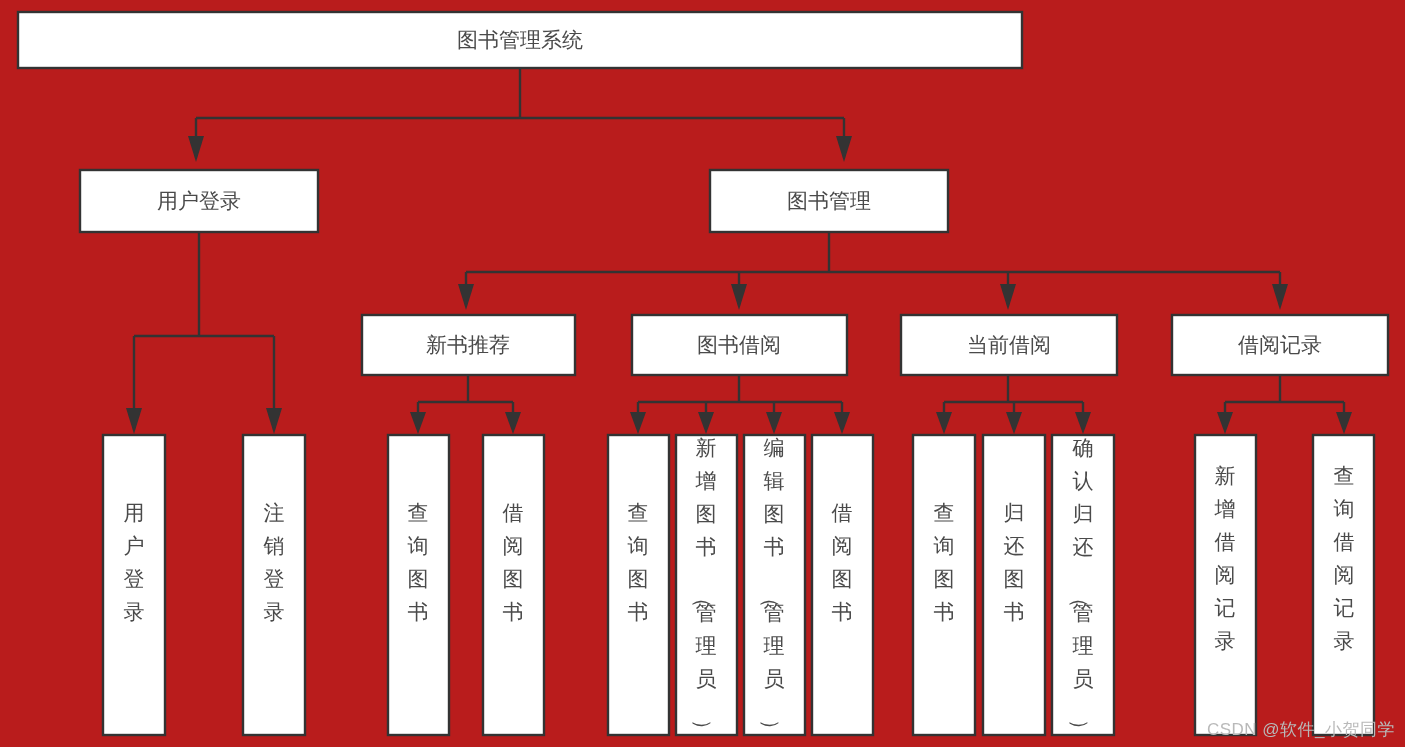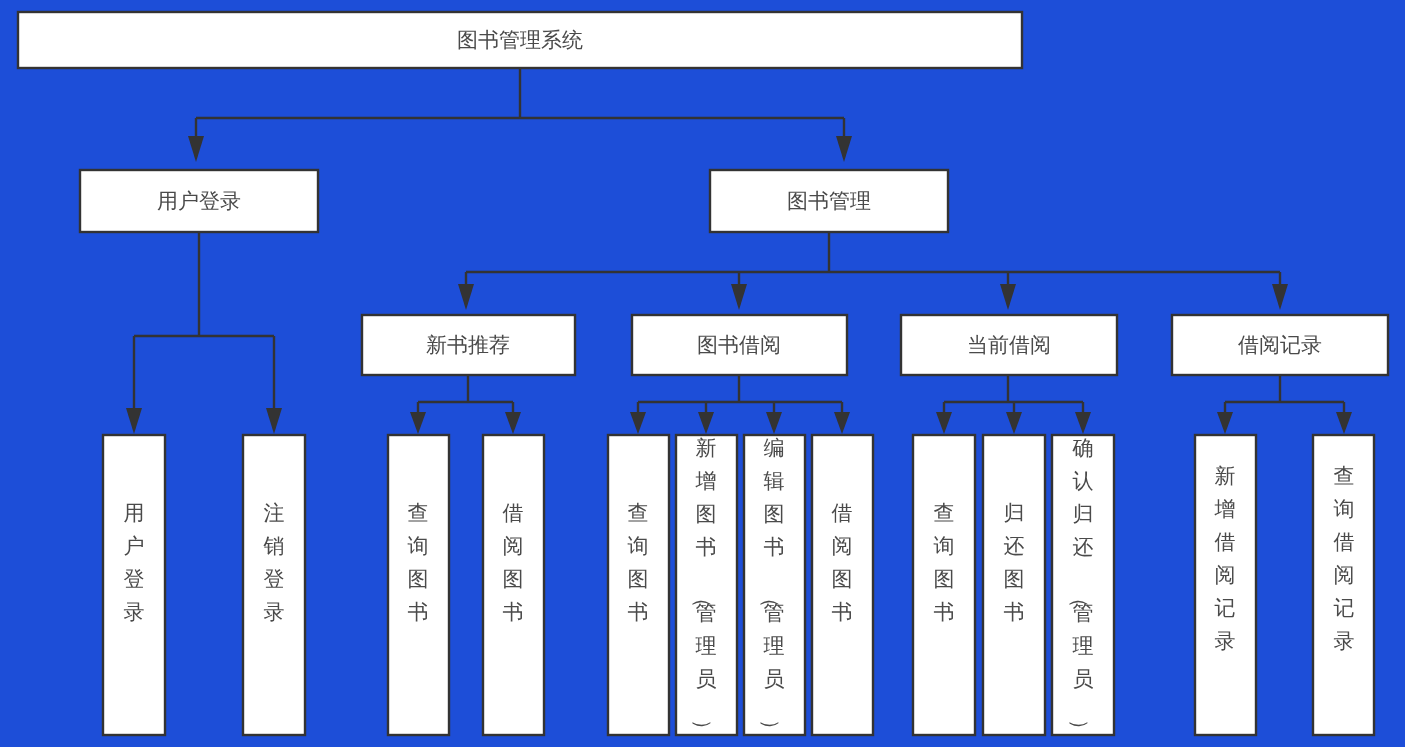--- a/index.html
+++ b/index.html
@@ -15,7 +15,7 @@
     position: relative;
     width: 1405px;
     height: 747px;
-    background: #1d4ed8;
+    background: #b91c1c;
     overflow: hidden;
   }
   svg.flow {

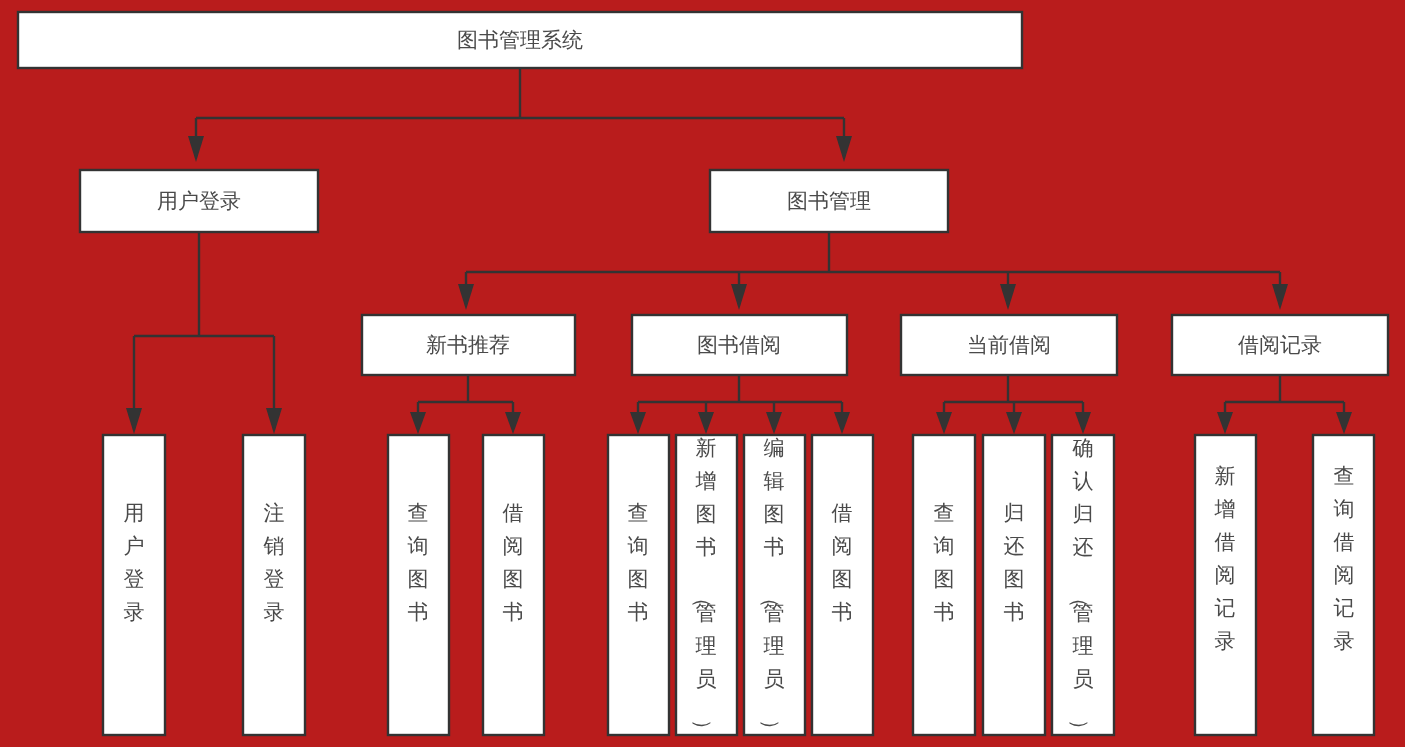--- a/index.html
+++ b/index.html
@@ -236,6 +236,7 @@
 
   </svg>
 
+  <div class="watermark">CSDN @软件_小贺同学</div>
 
 </div>
 

